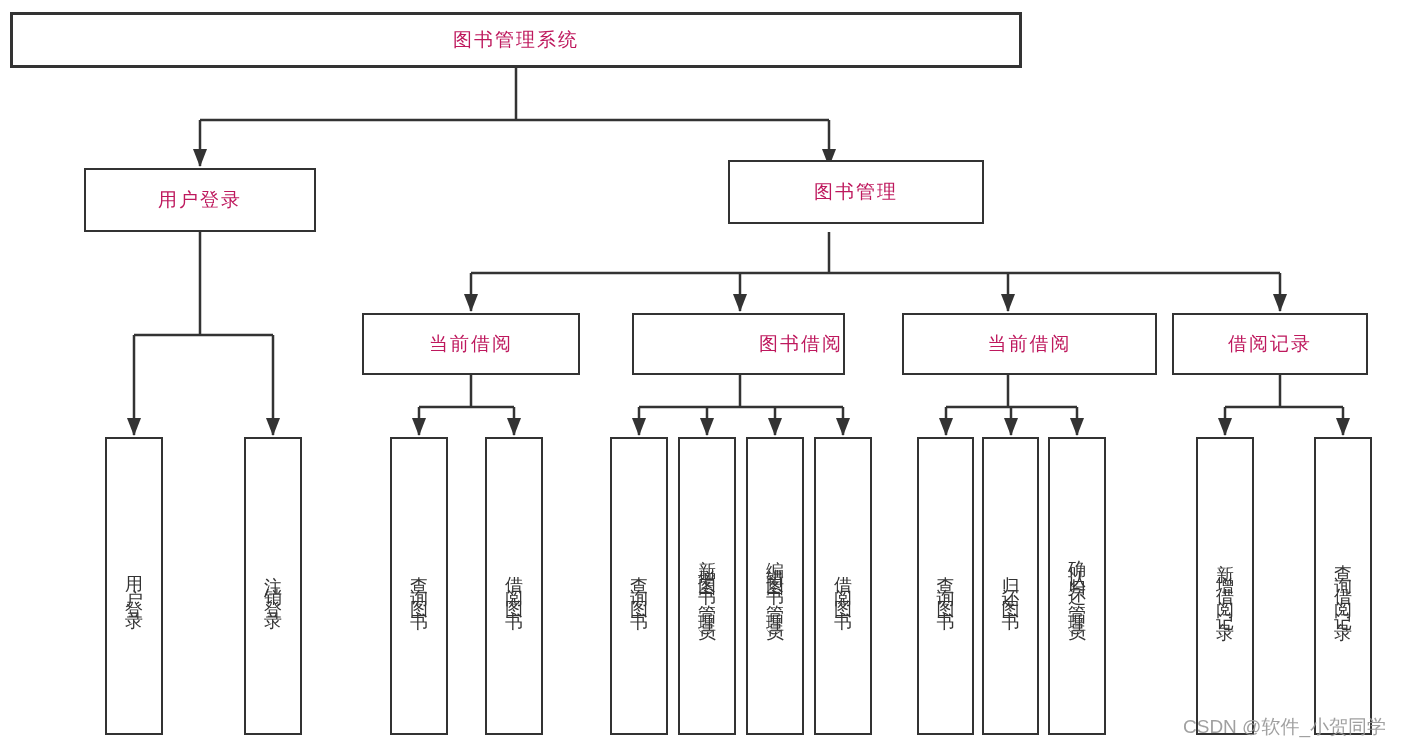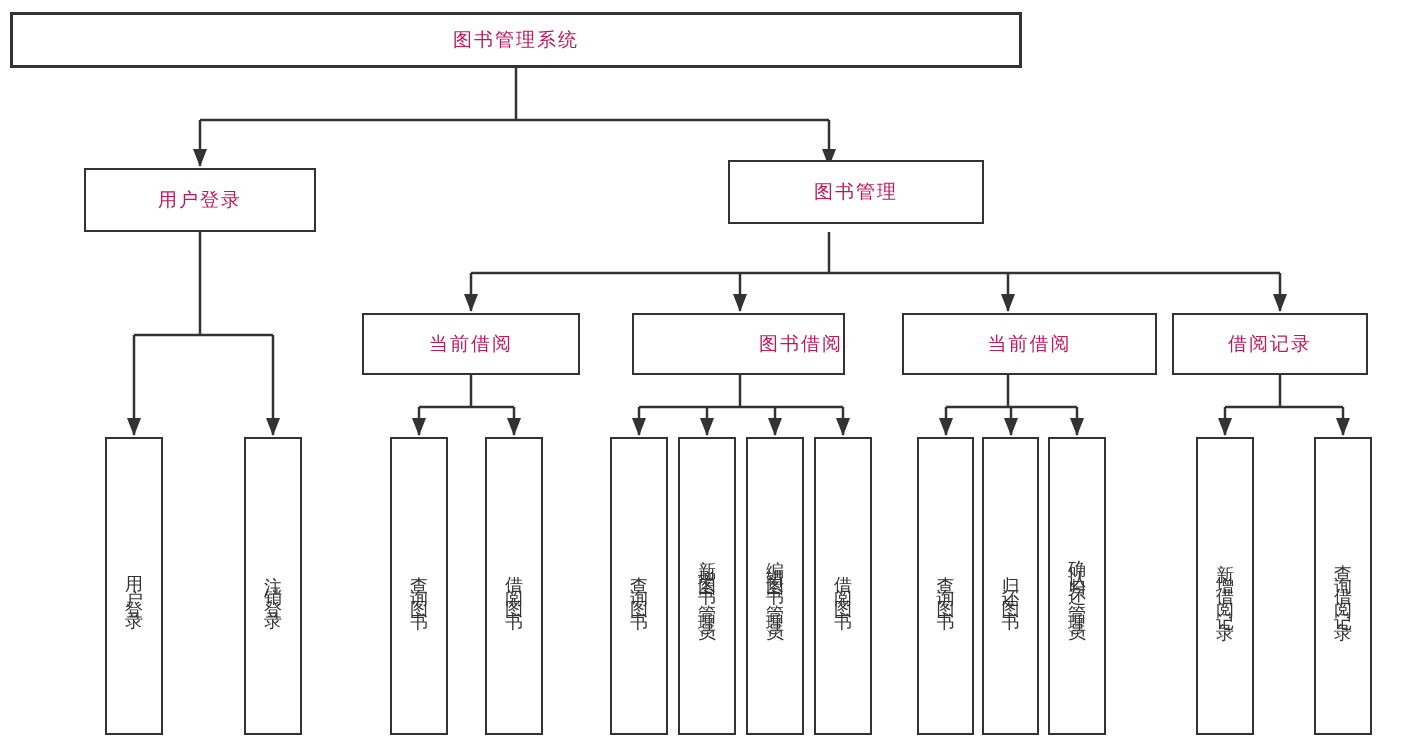--- a/index.html
+++ b/index.html
@@ -203,6 +203,7 @@
     <span class="vlabel">查询借阅记录</span>
   </div>
 
+  <div id="watermark">CSDN @软件_小贺同学</div>
 
 </div>
 

